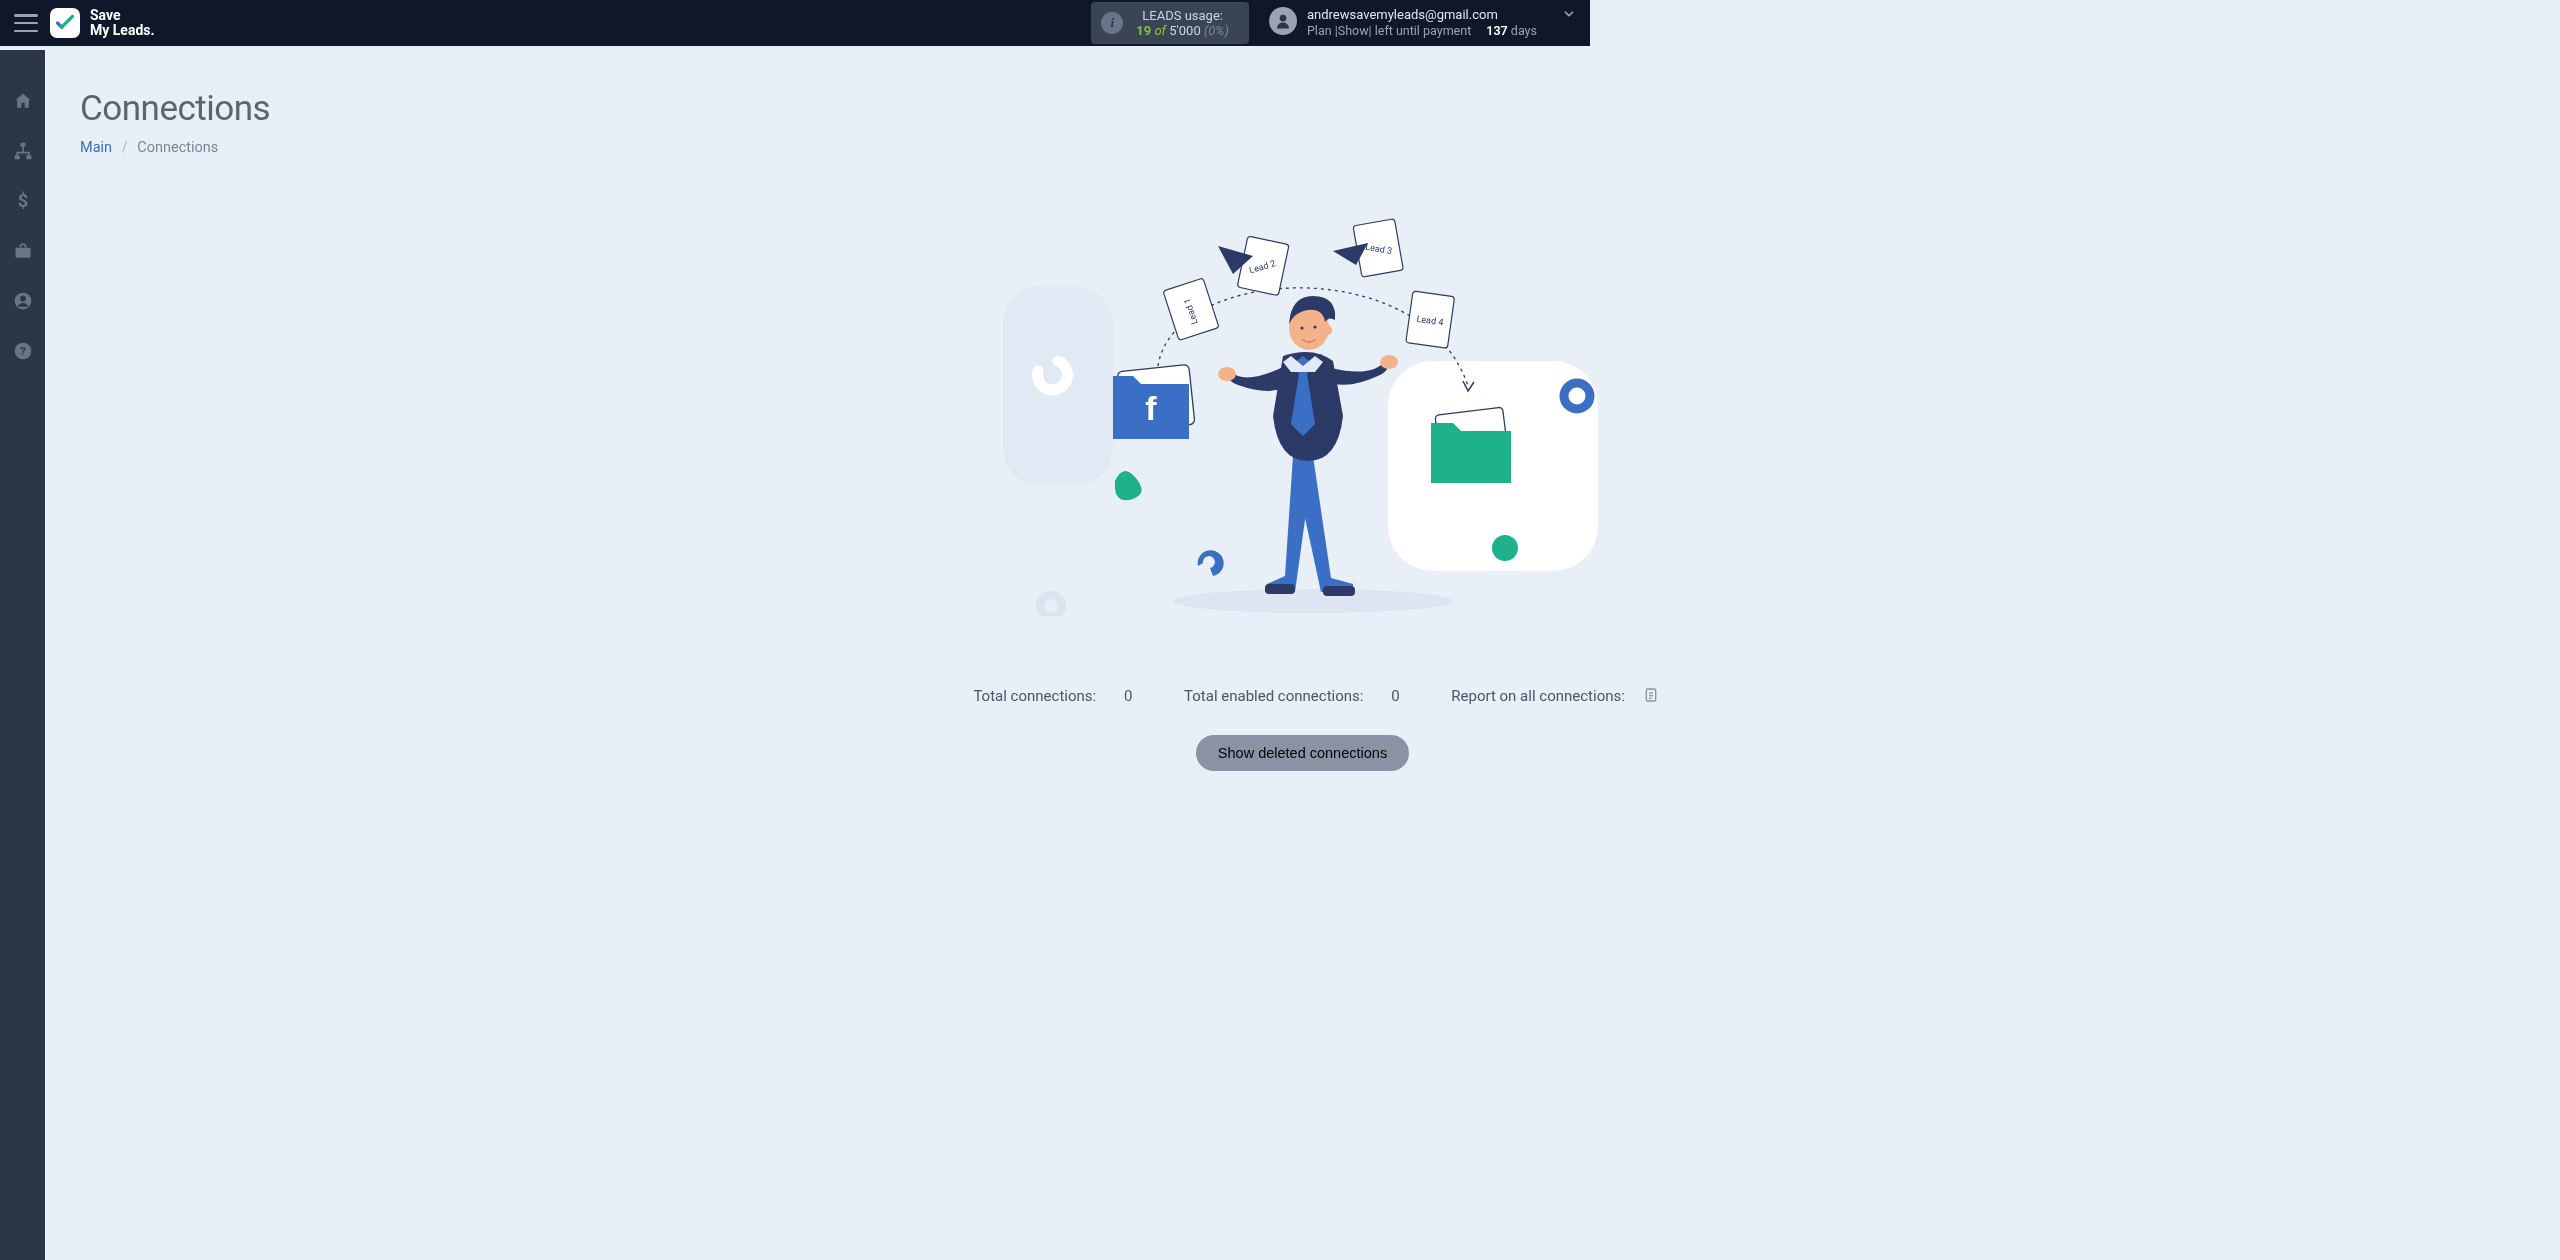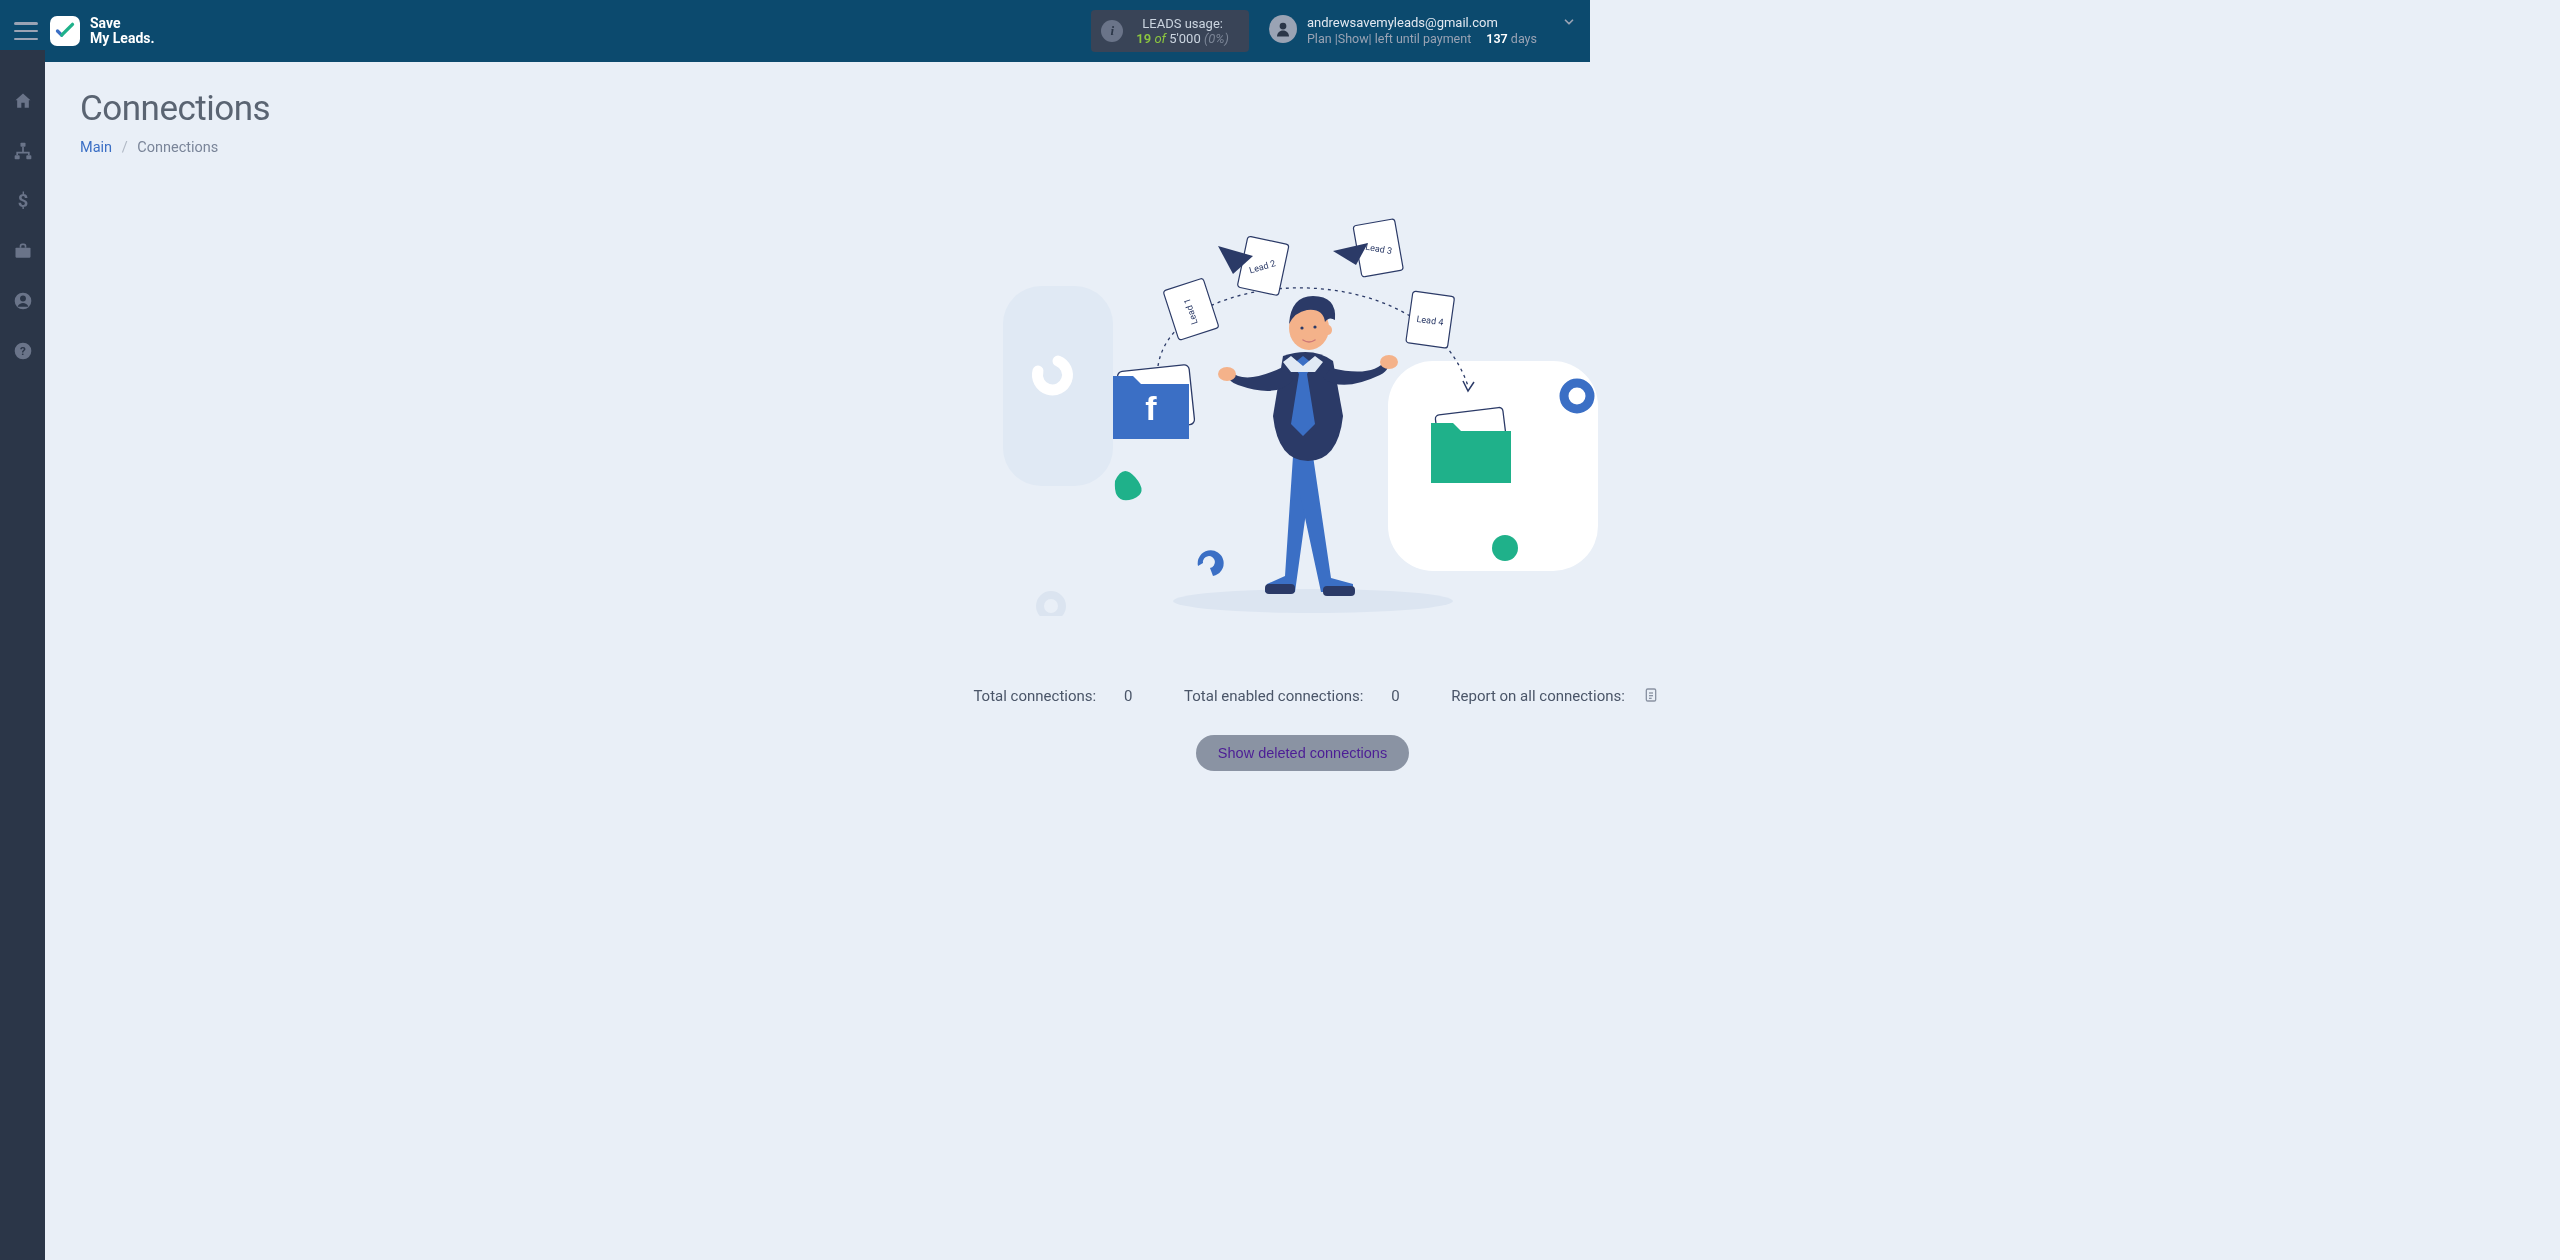--- a/index.html
+++ b/index.html
@@ -5,7 +5,7 @@
 * { margin:0; padding:0; box-sizing:border-box; }
 body { font-family:-apple-system,BlinkMacSystemFont,'Segoe UI',Roboto,Arial,sans-serif; background:#e9eff7; width:1590px; height:773px; overflow:hidden; color:#4a5568; }
 
-.header { height:62px; background:#0c4a6e; display:flex; align-items:center; padding:17px 14px; color:#fff; }
+.header { height:46px; background:#0f172a; display:flex; align-items:center; padding:17px 14px; color:#fff; }
 .hamburger { width:24px; height:18px; display:flex; flex-direction:column; justify-content:space-between; cursor:pointer; margin-right:12px; }
 .hamburger span { height:2.5px; background:#9aa3b4; border-radius:2px; }
 .logo-mark { width:30px; height:30px; background:#fff; border-radius:7px; display:flex; align-items:center; justify-content:center; margin-right:10px; }

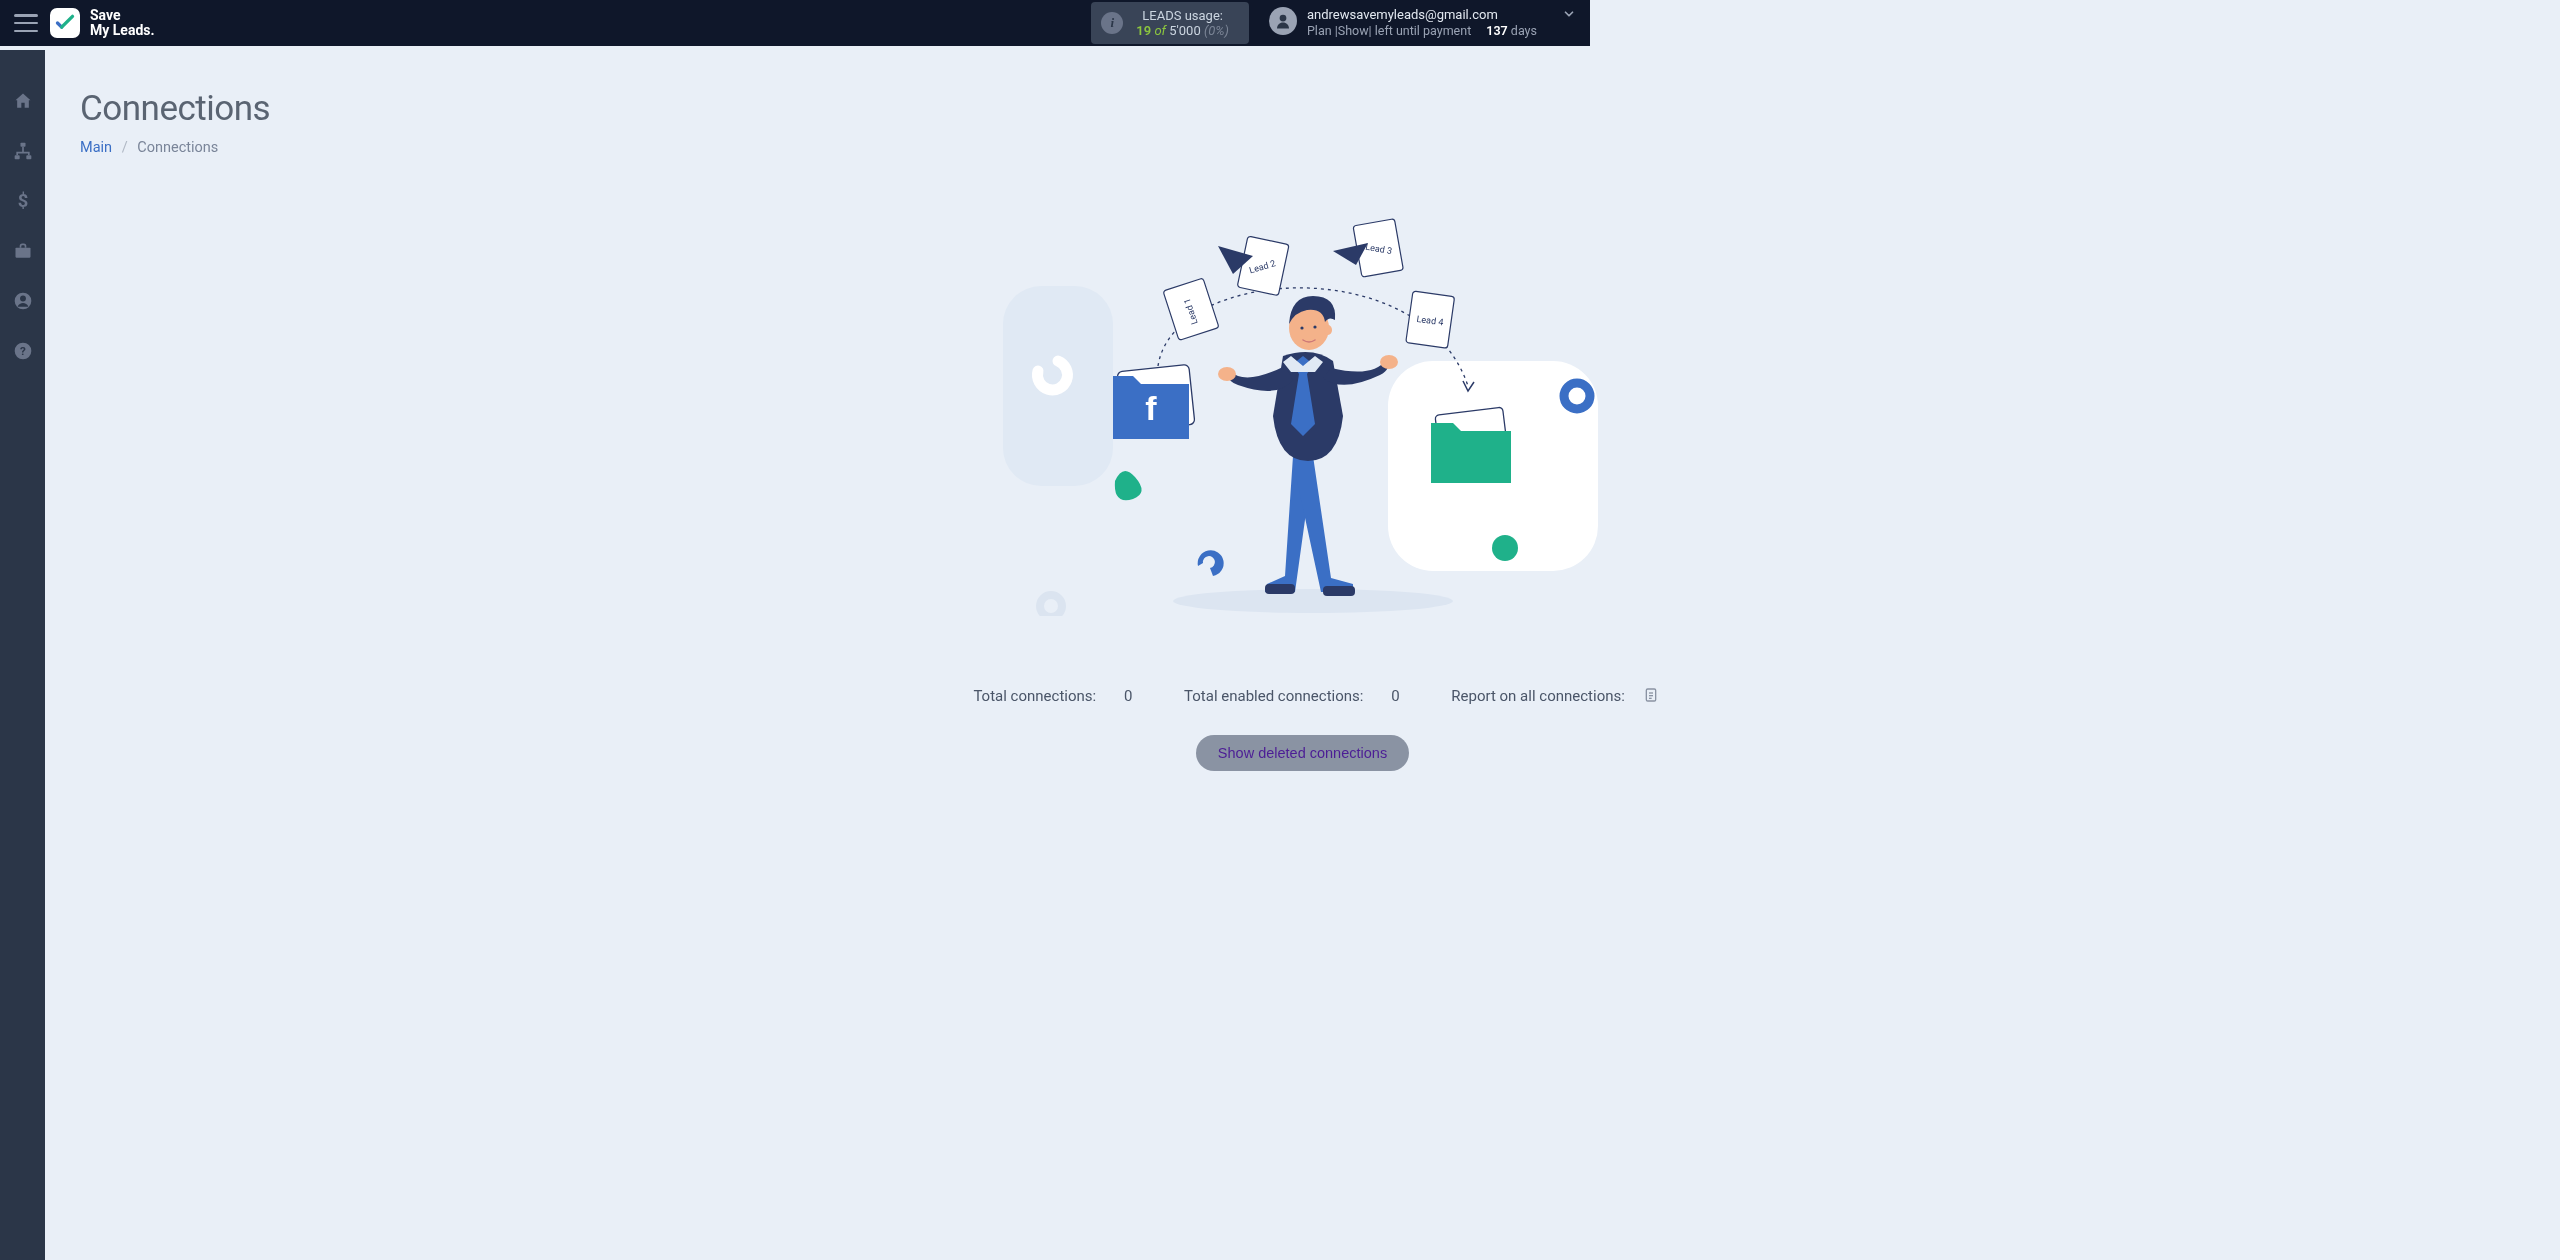--- a/index.html
+++ b/index.html
@@ -47,7 +47,7 @@
 .stats-row { text-align:center; margin-top:80px; font-size:15px; color:#4a5568;margin-left:15px; }
 .stats-row span { margin:0 12px; }
 .report-icon { display:inline-block; vertical-align:-3px; margin-left:2px; }
-.show-deleted { display:block; margin:30px auto 0; background:#8a93a3; color:#4c1d95; border:none; border-radius:22px; padding:10px 22px; font-size:14.5px; cursor:pointer; }
+.show-deleted { display:block; margin:30px auto 0; background:#8a93a3; color:#000000; border:none; border-radius:22px; padding:10px 22px; font-size:14.5px; cursor:pointer; }
 </style>
 </head>
 <body>

